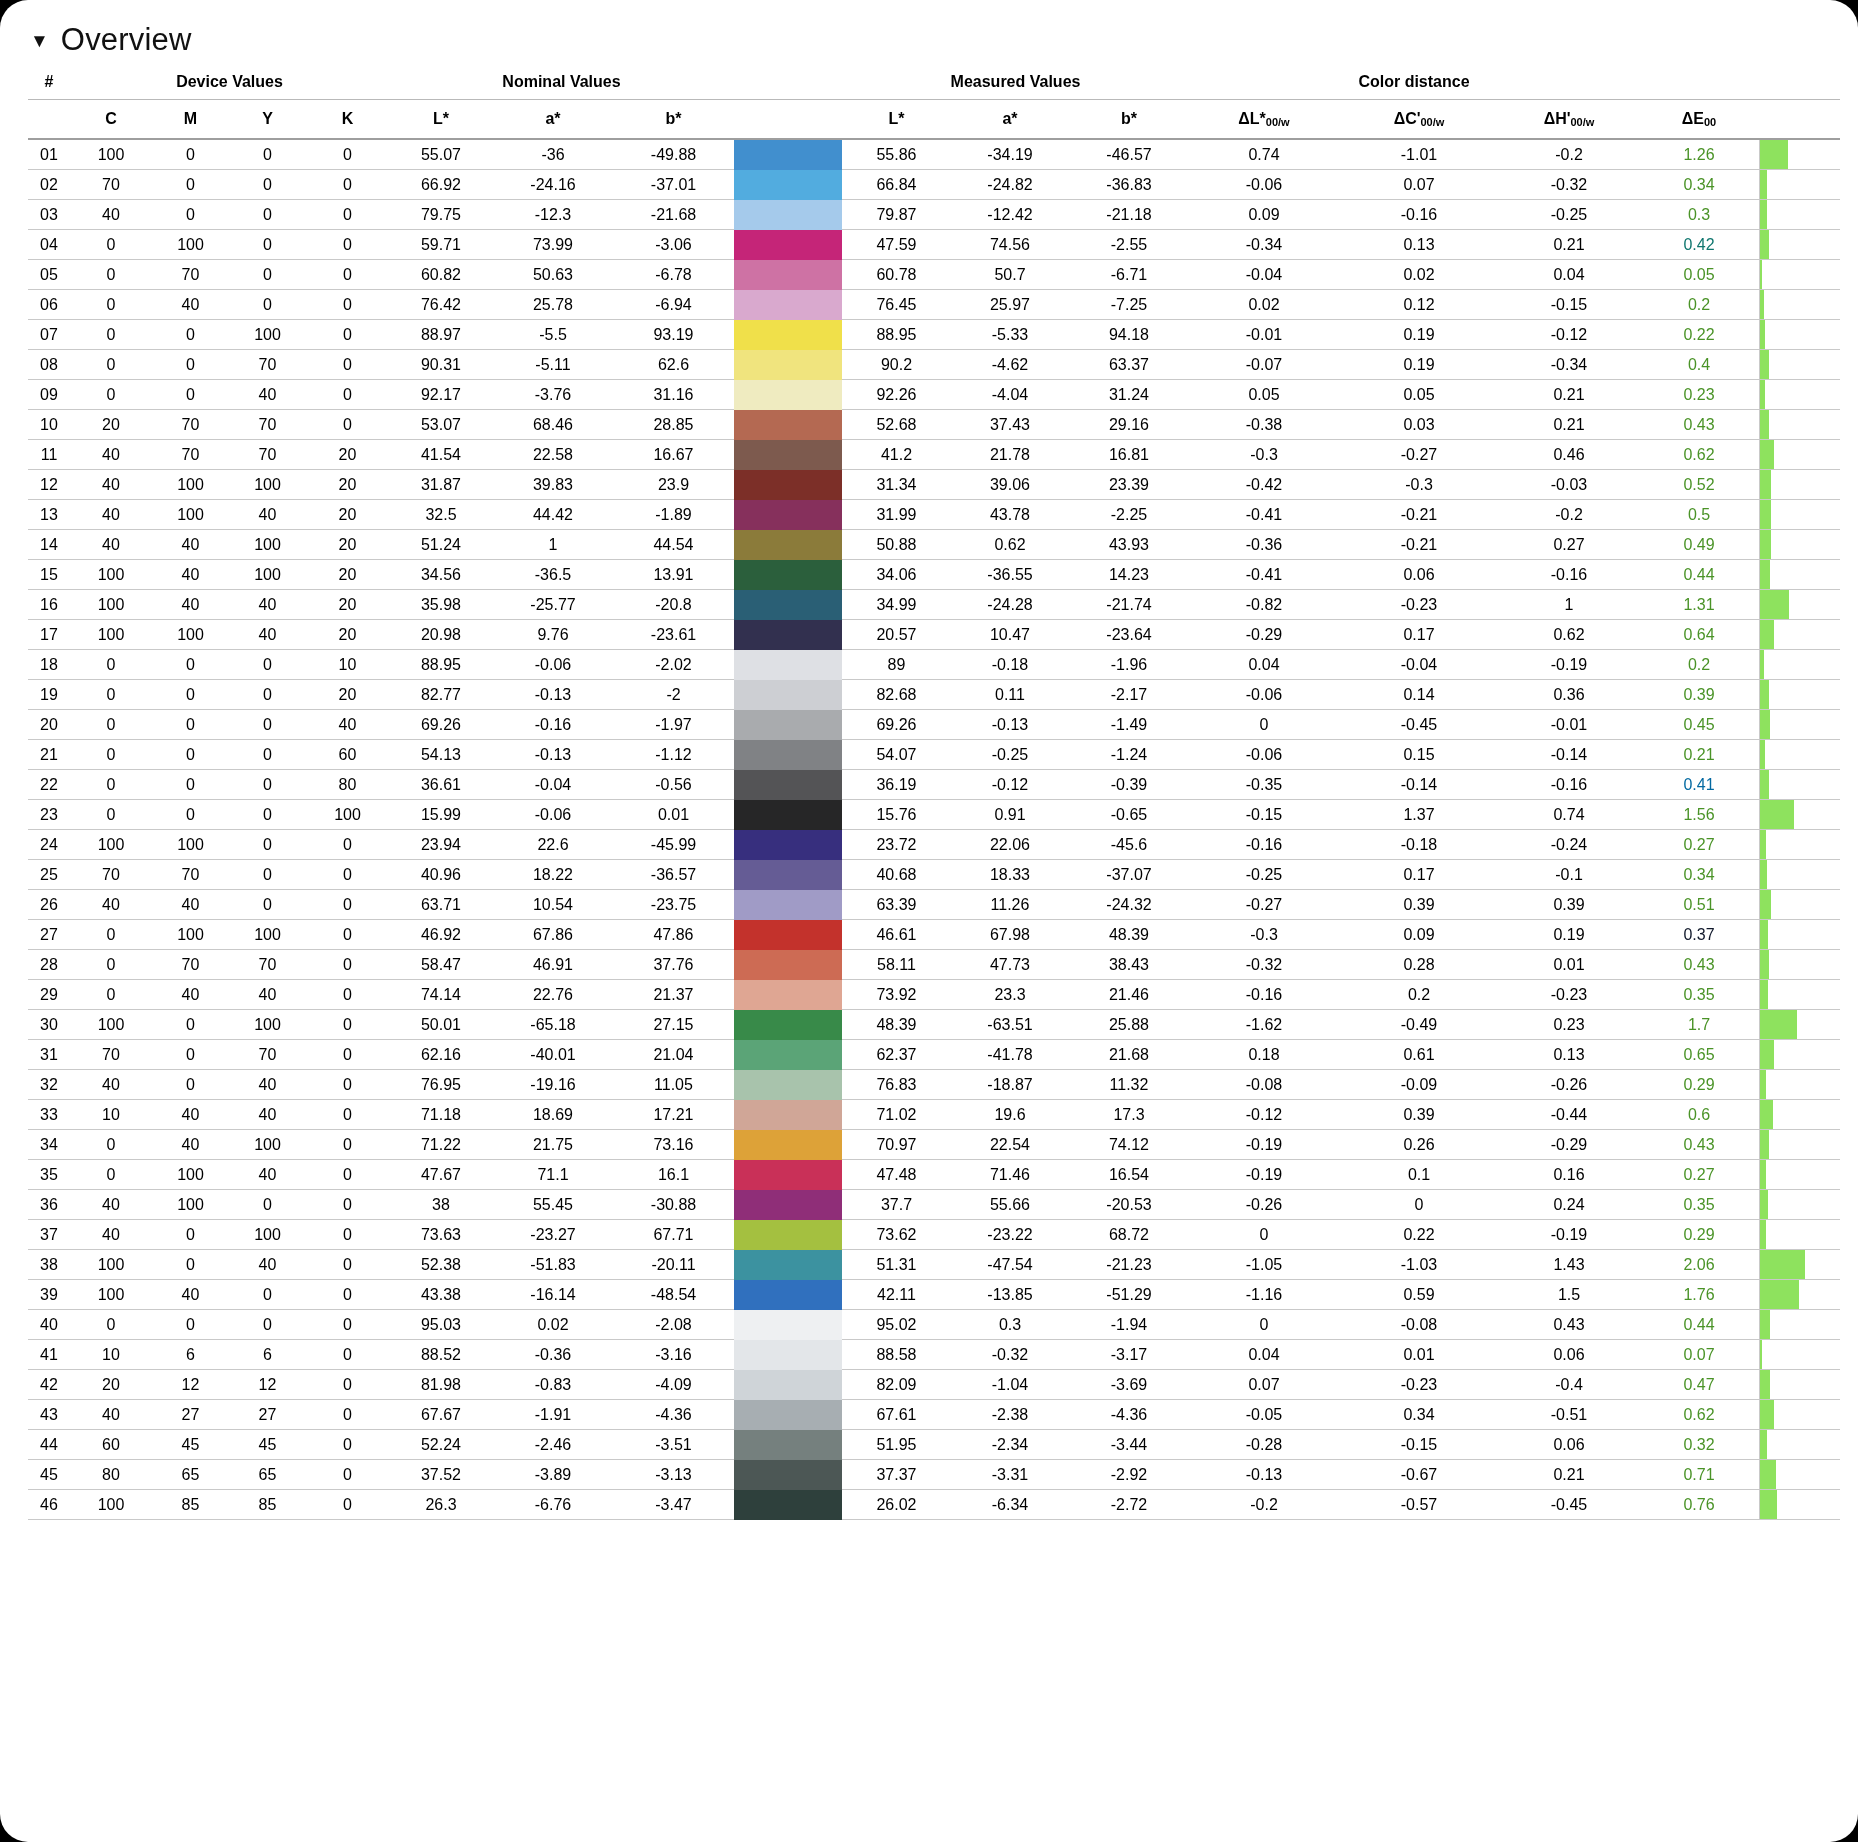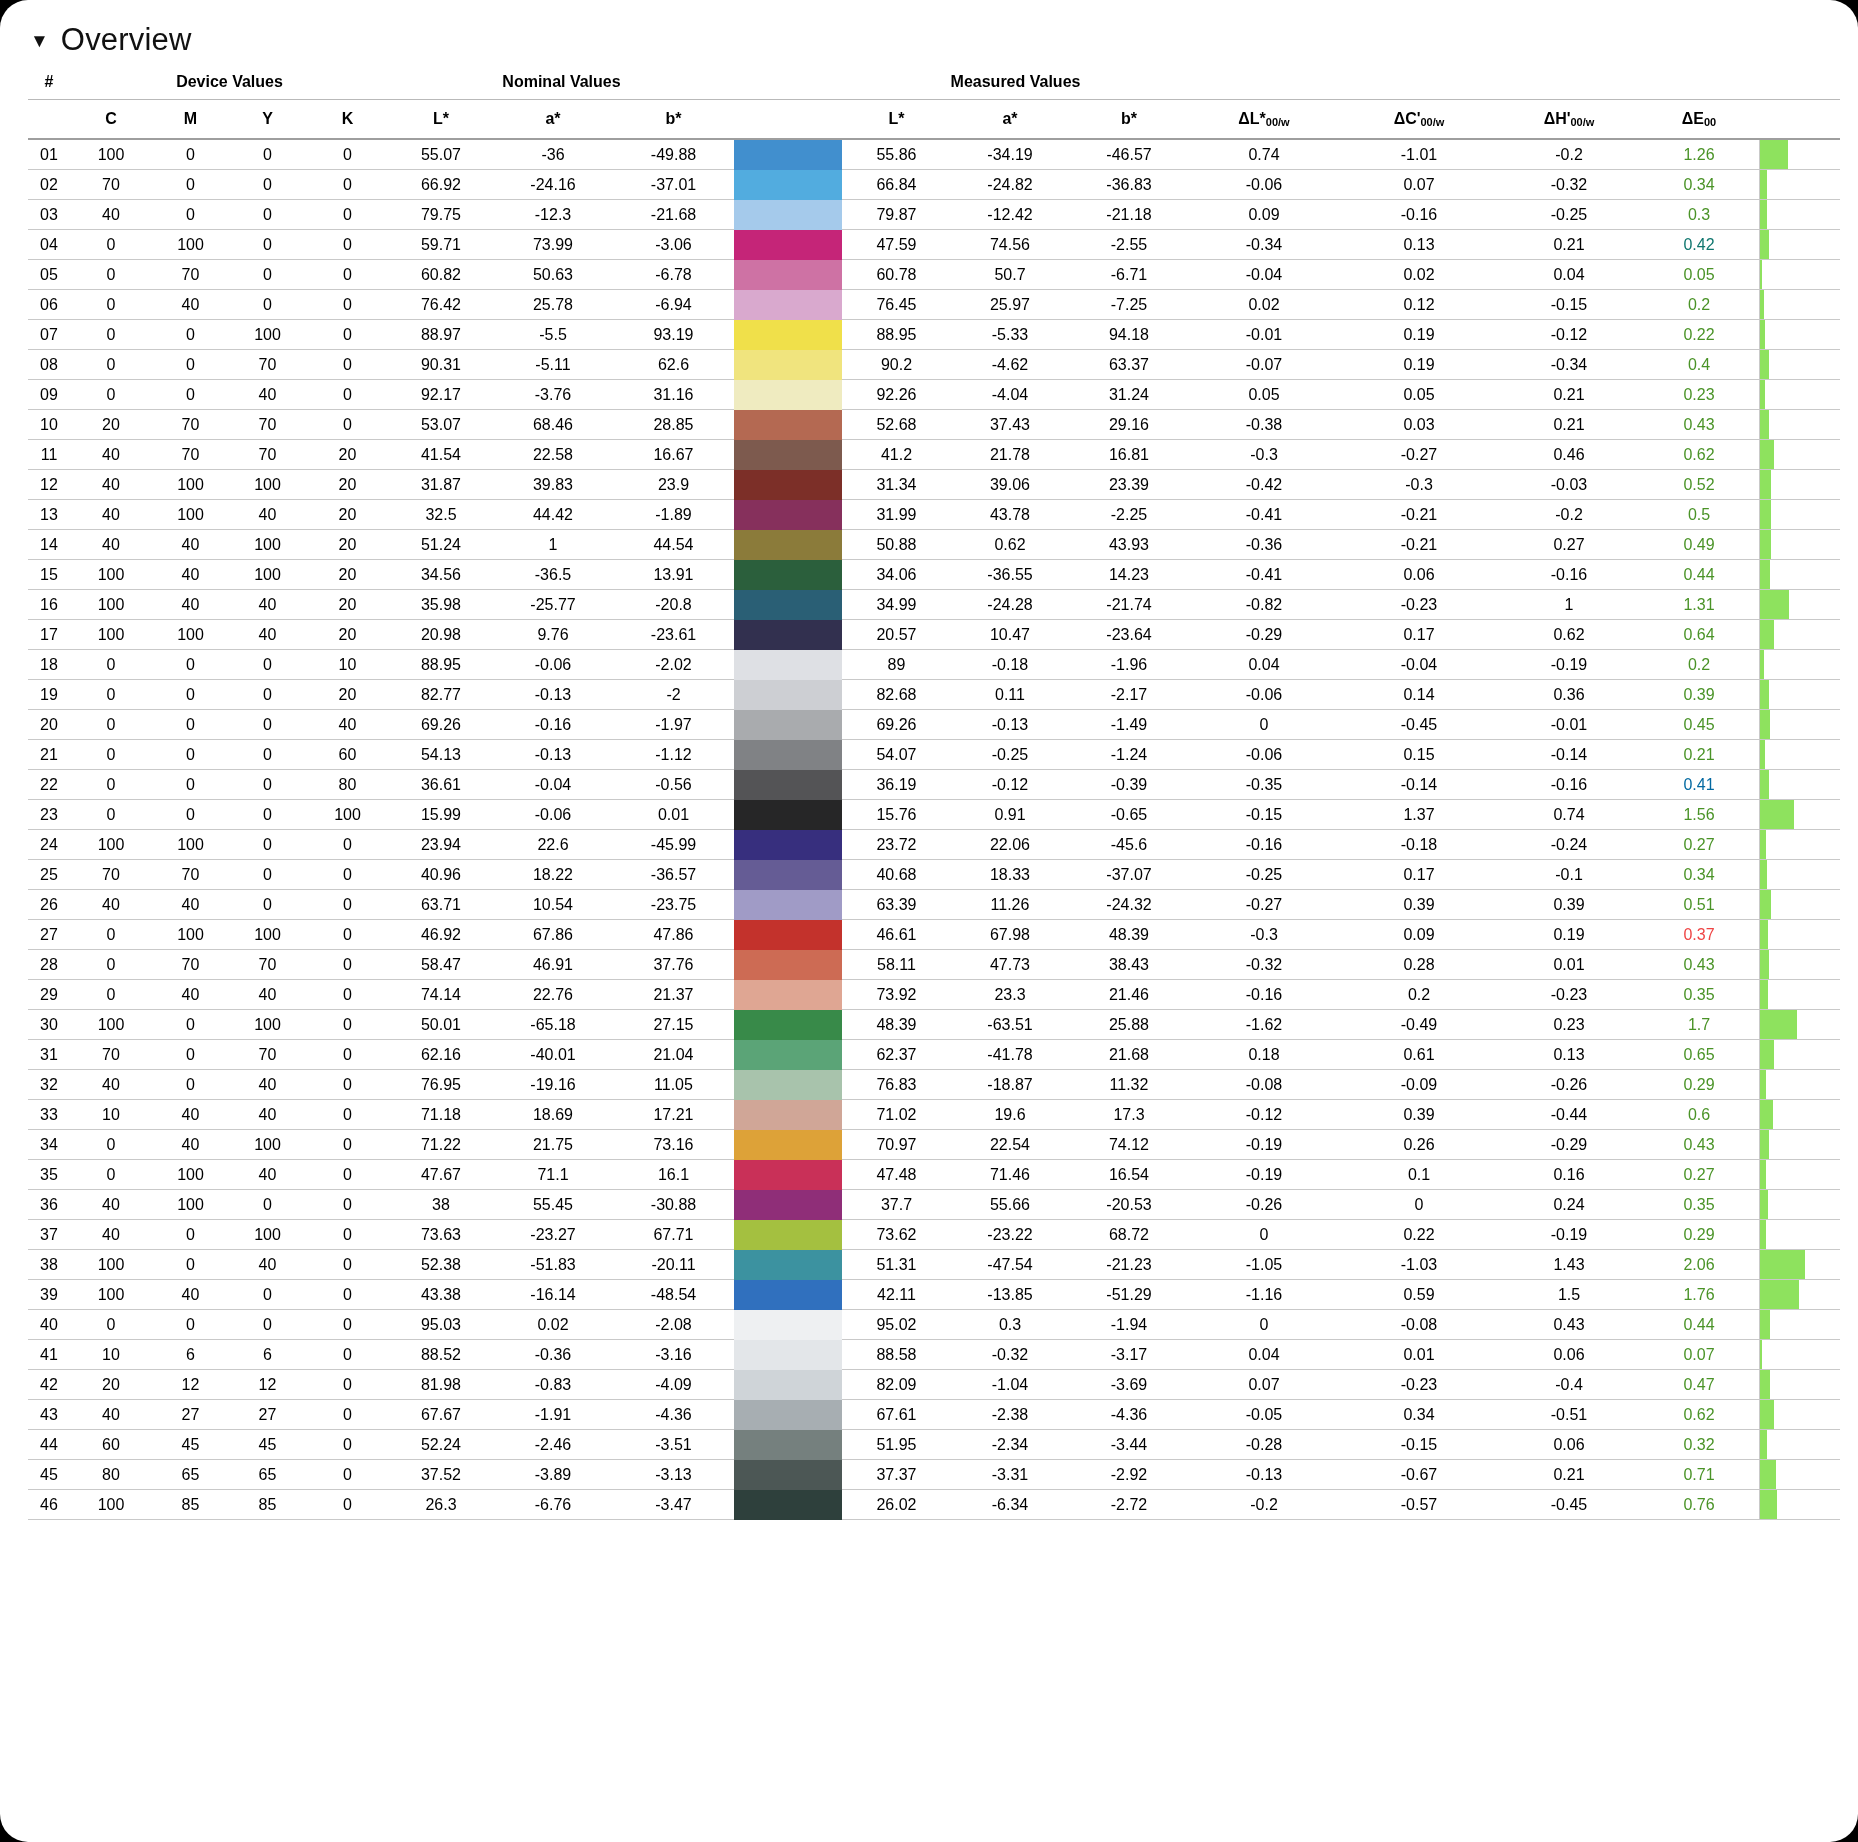--- a/index.html
+++ b/index.html
@@ -62,6 +62,7 @@
       <div class="cell co-nom">Nominal Values</div>
       <div class="cell co-sw hdr-empty"></div>
       <div class="cell co-meas">Measured Values</div>
+      <div class="cell co-dist">Color distance</div>
       <div class="cell co-de"></div>
       <div class="cell co-bar"></div>
     </div>

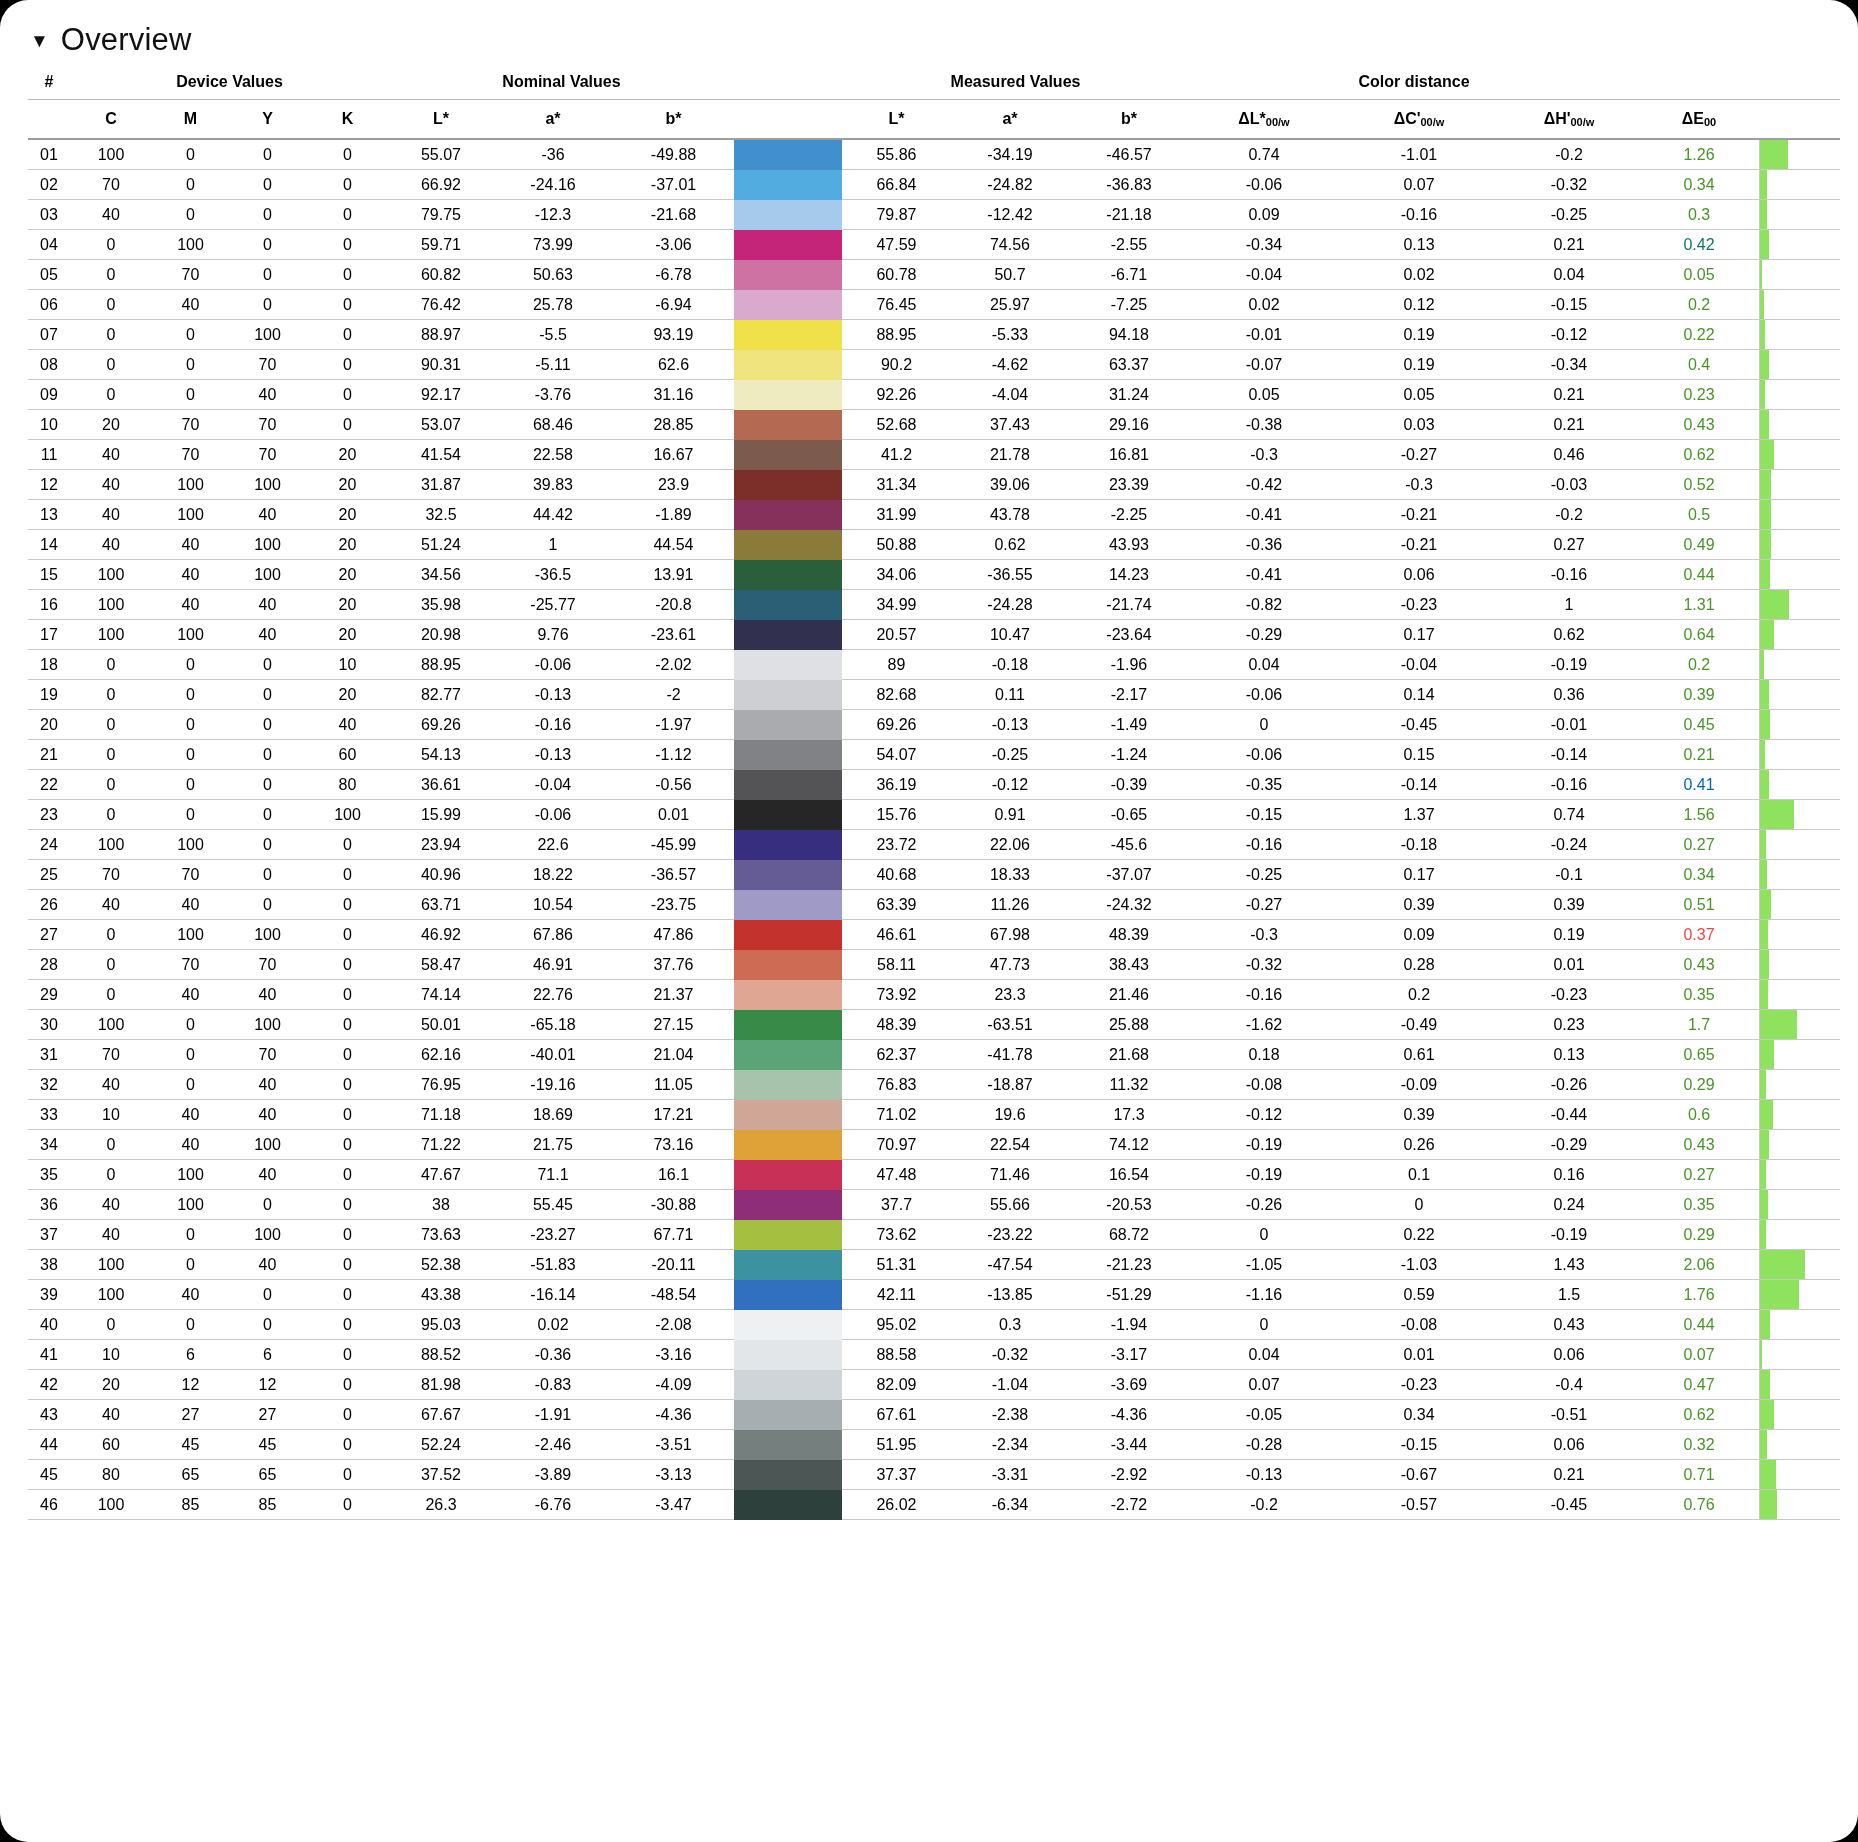--- a/index.html
+++ b/index.html
@@ -688,7 +688,7 @@
     <div class="cell co-dl">-0.3</div>
     <div class="cell co-dc">0.09</div>
     <div class="cell co-dh">0.19</div>
-    <div class="cell co-de" style="color: #ef4444;">0.37</div>
+    <div class="cell co-de" style="color: #0f172a;">0.37</div>
     <div class="cell co-bar bar-cell">
       <div class="bar" style="background: rgb(142, 226, 94); width: 8.14px;"></div>
     </div>

